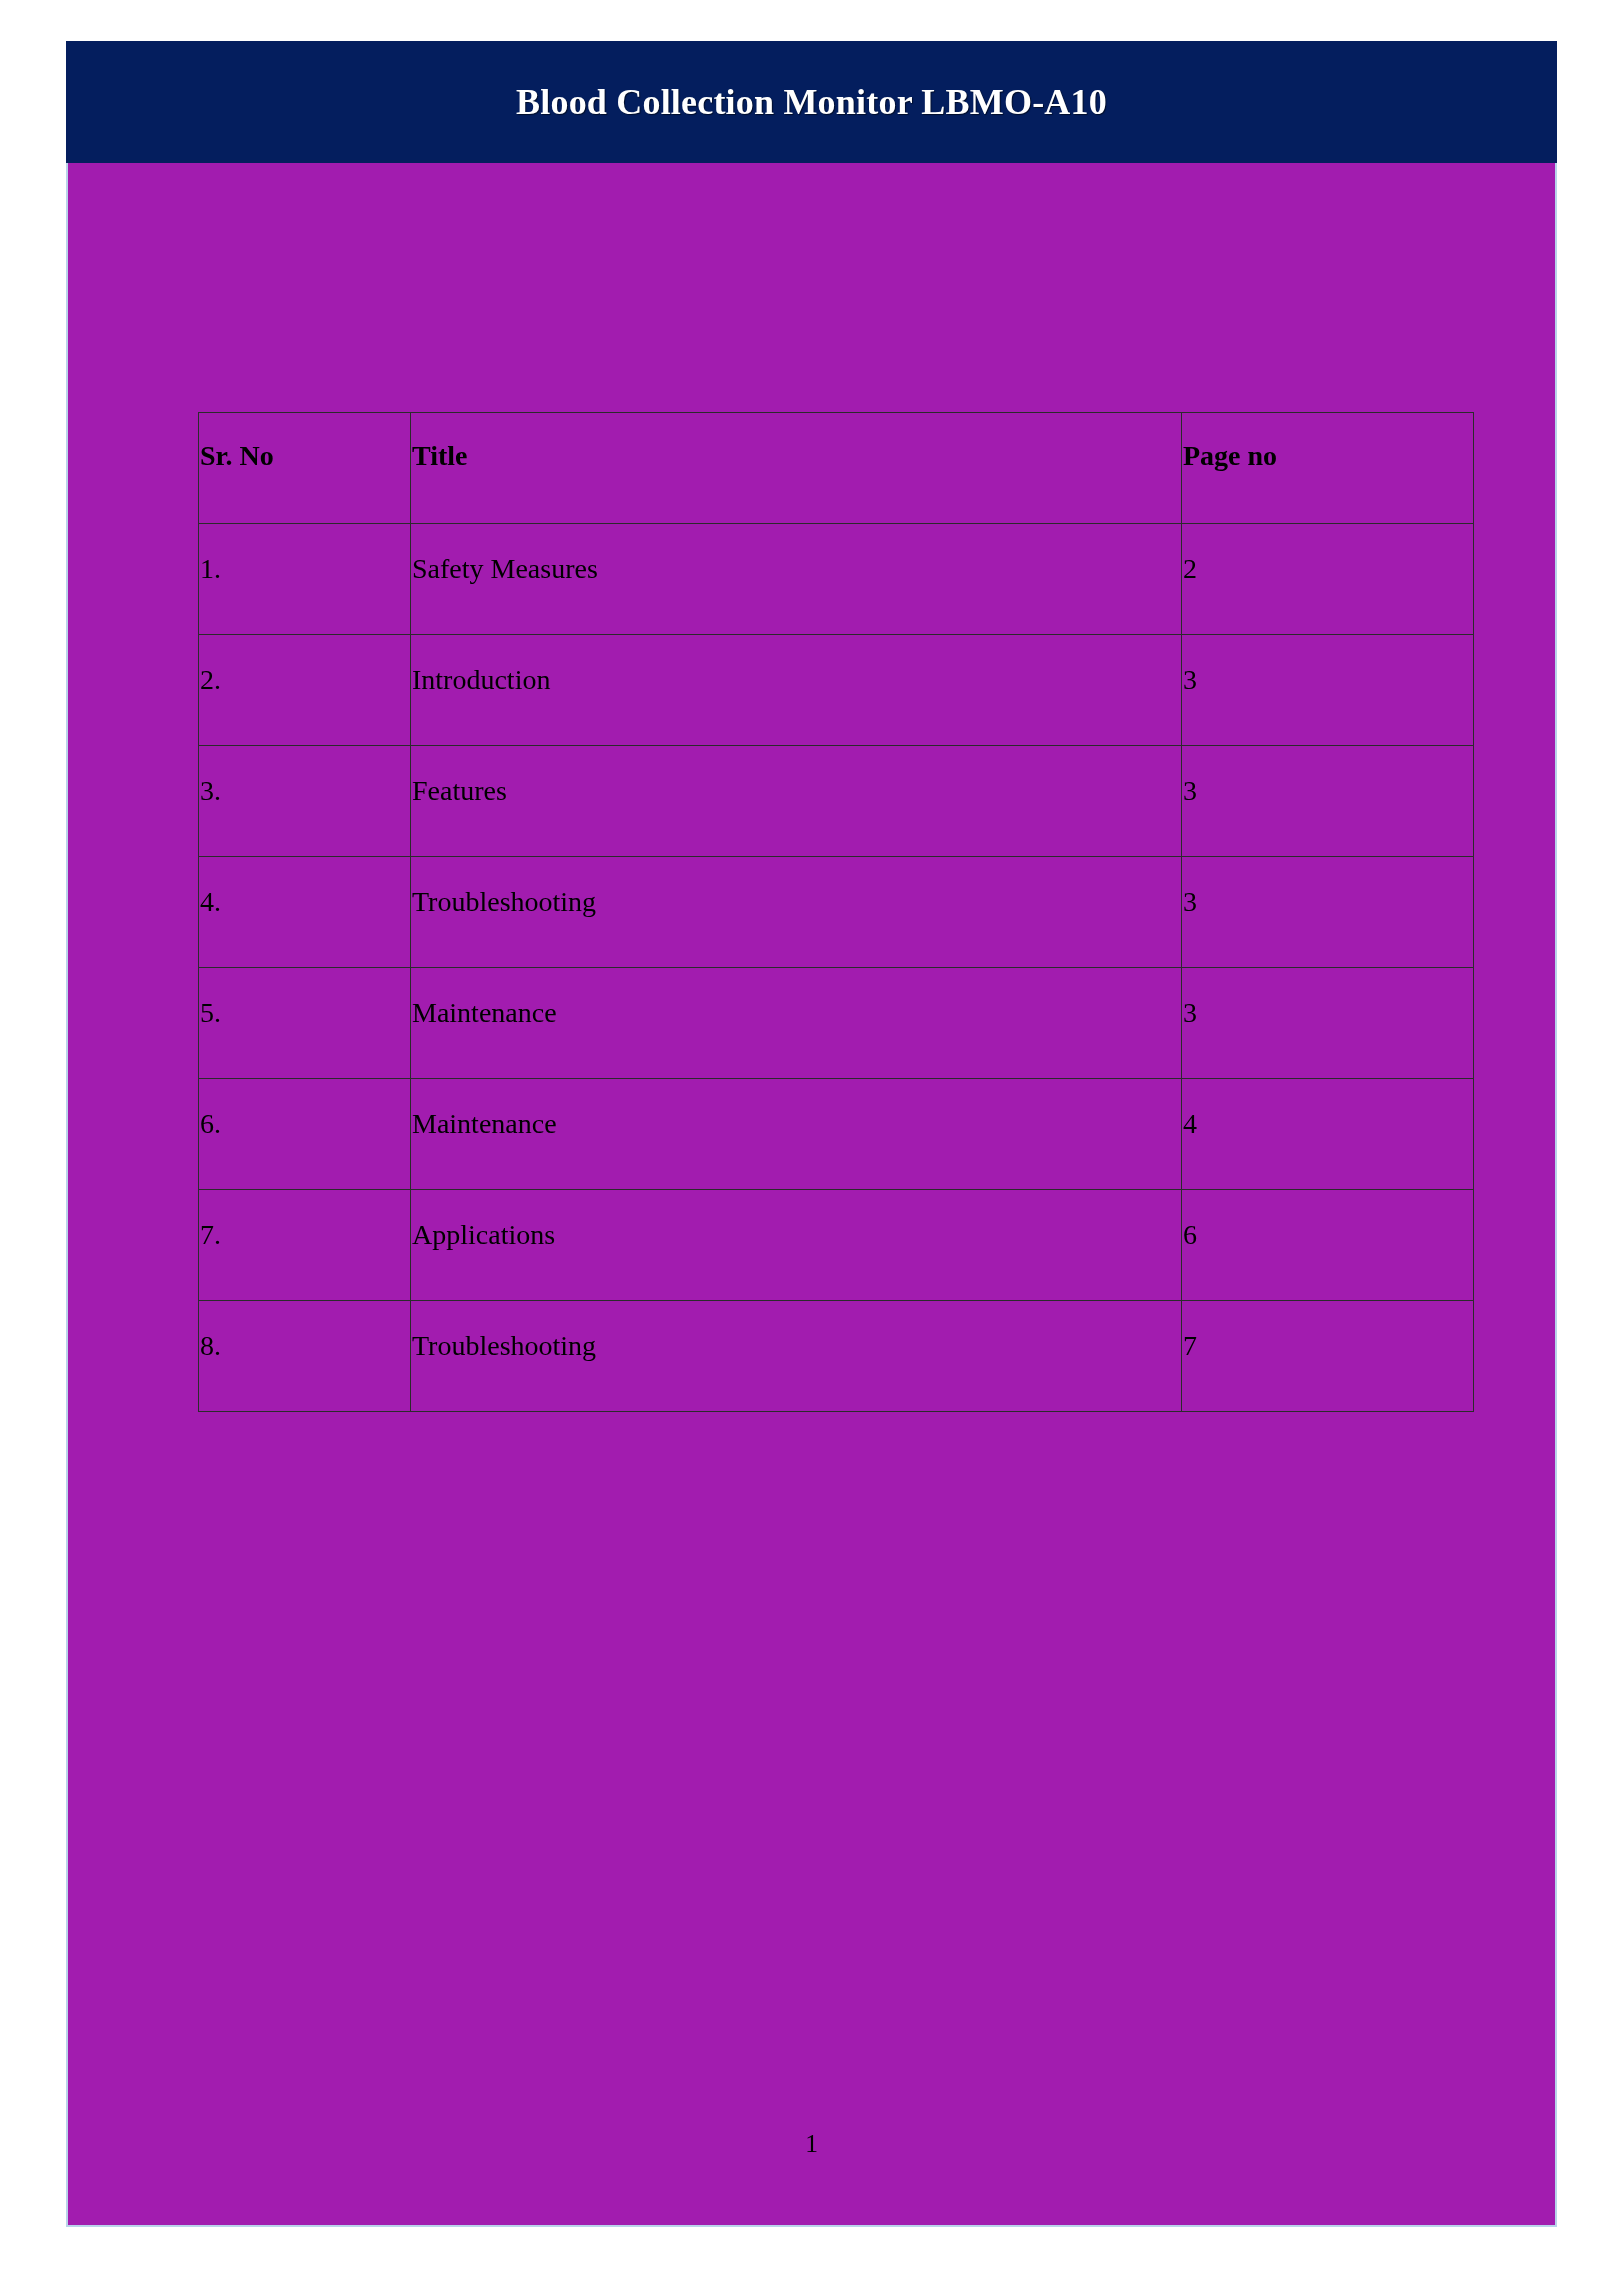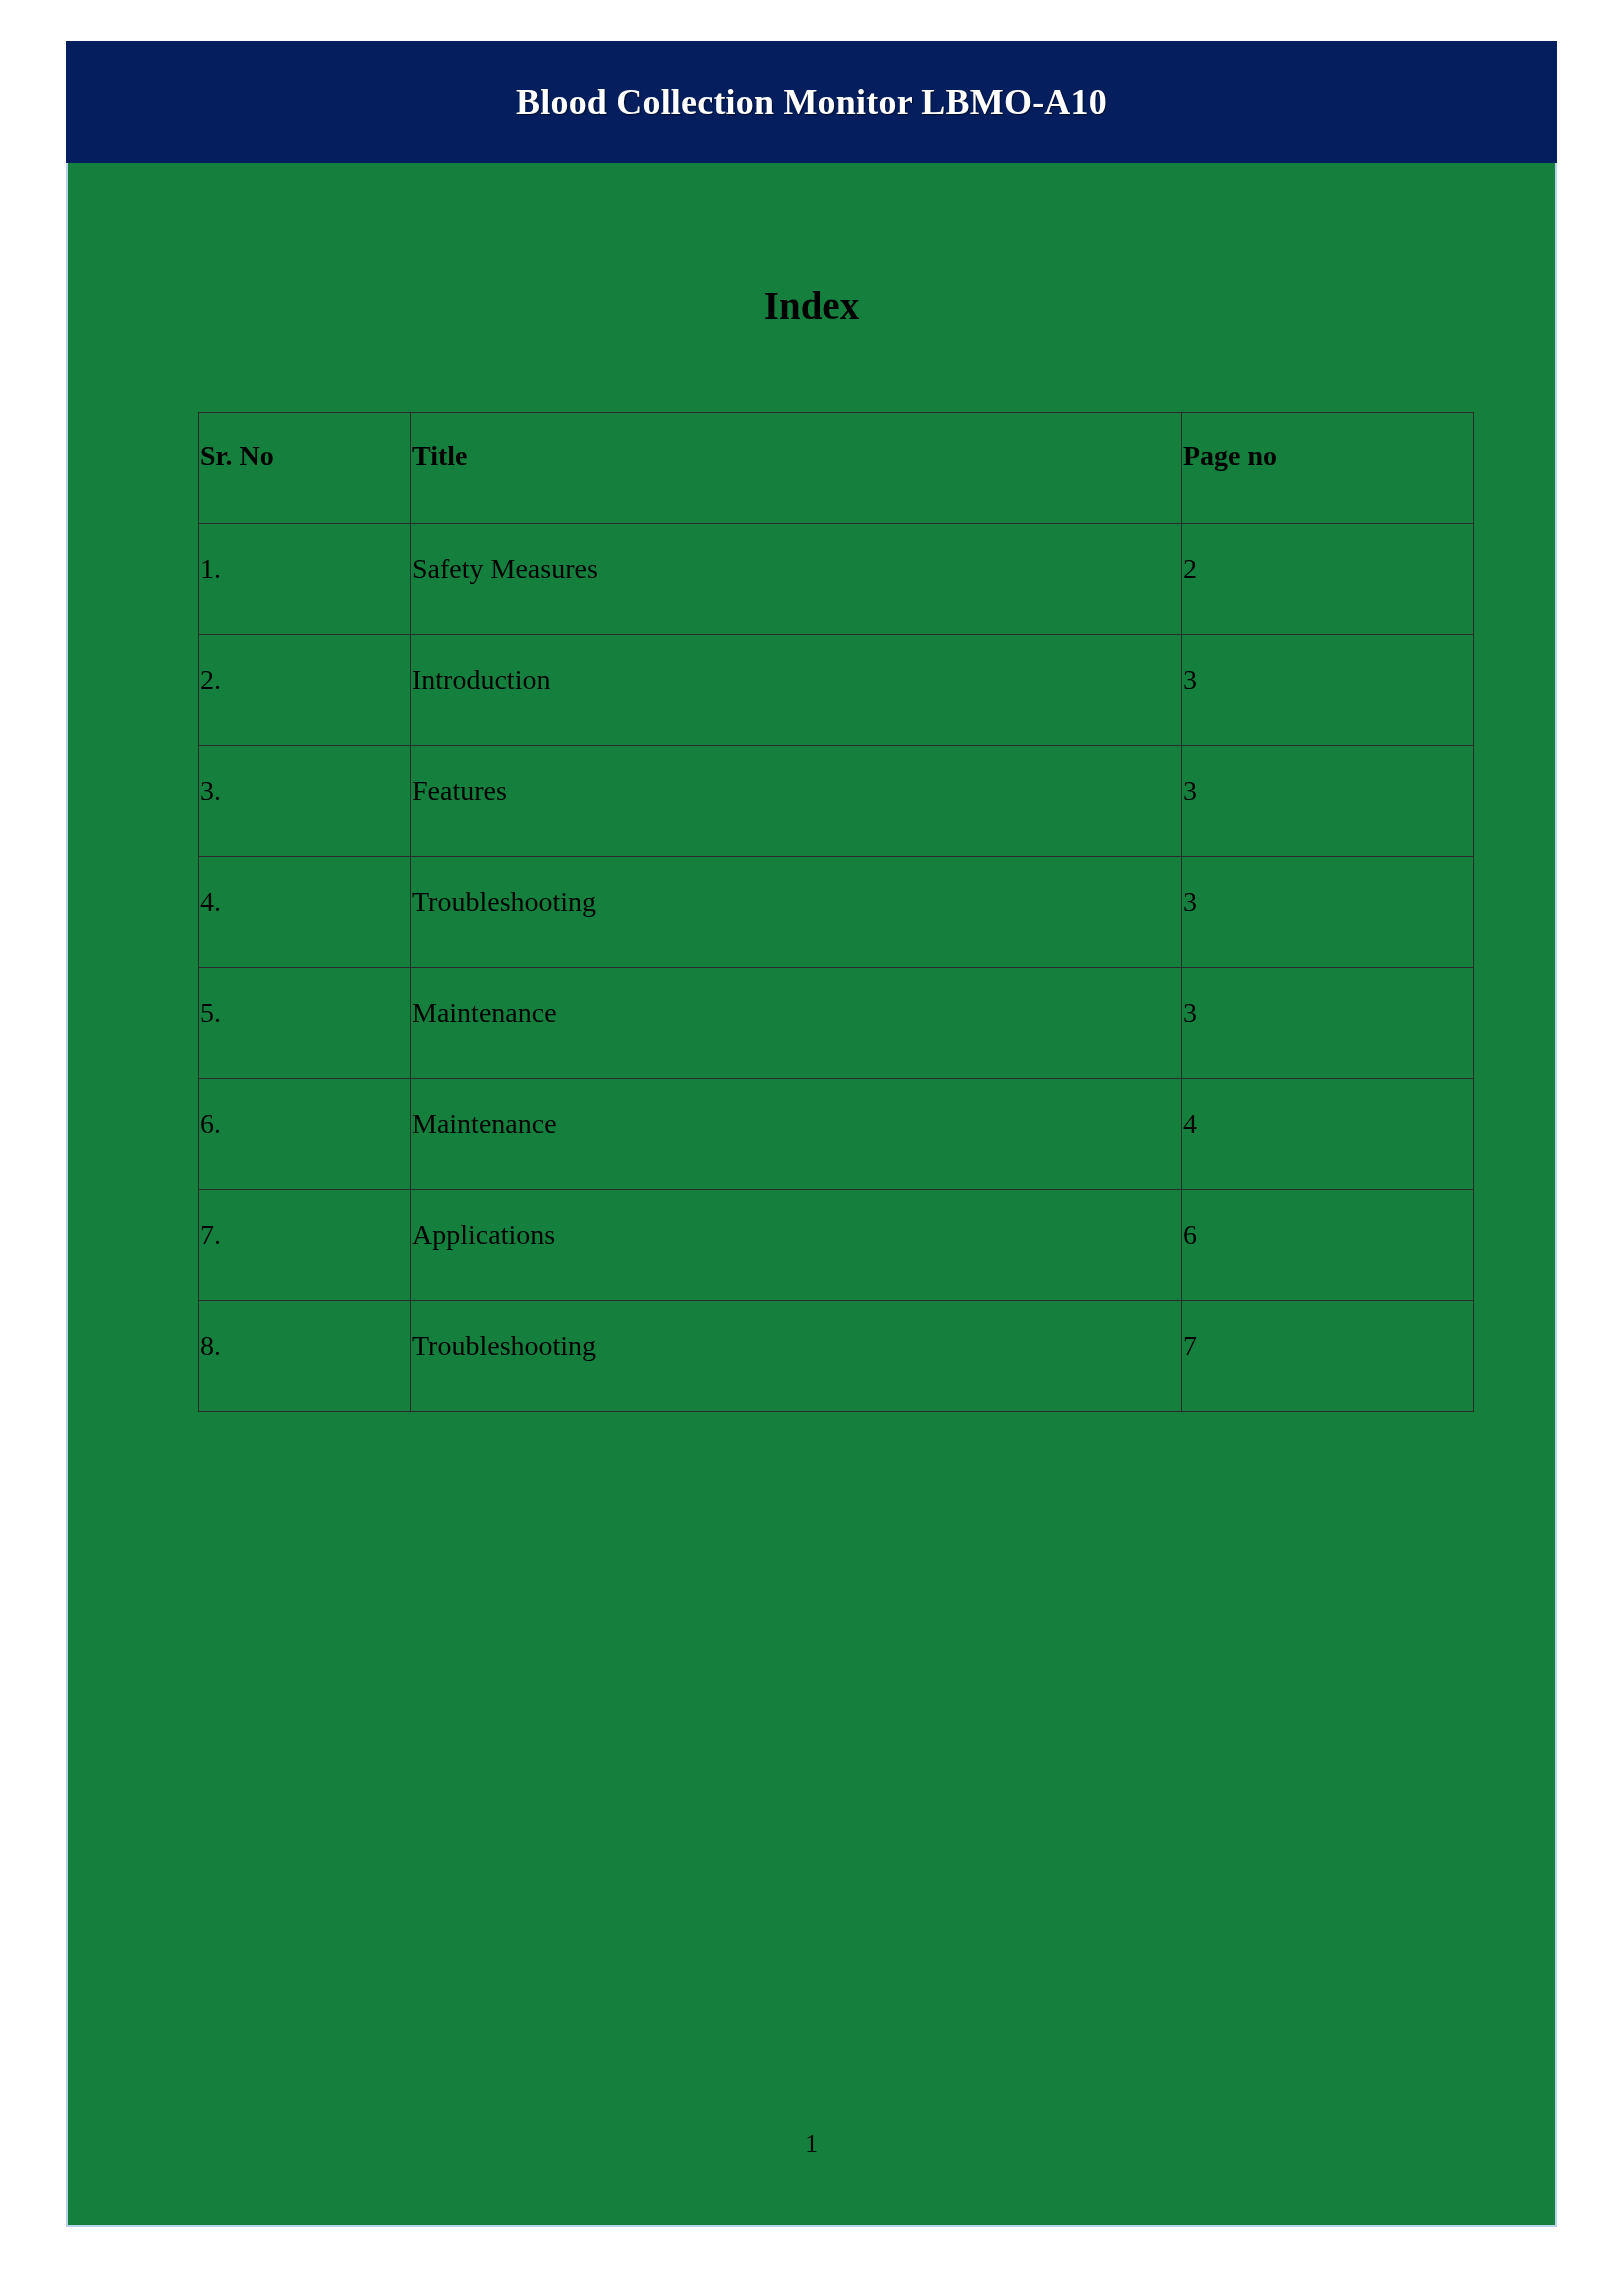--- a/index.html
+++ b/index.html
@@ -23,7 +23,7 @@
     top: 41px;
     width: 1491px;
     height: 2186px;
-    background: #15803d;
+    background: #a21caf;
     border: 2px solid #b9d3ea;
   }
 

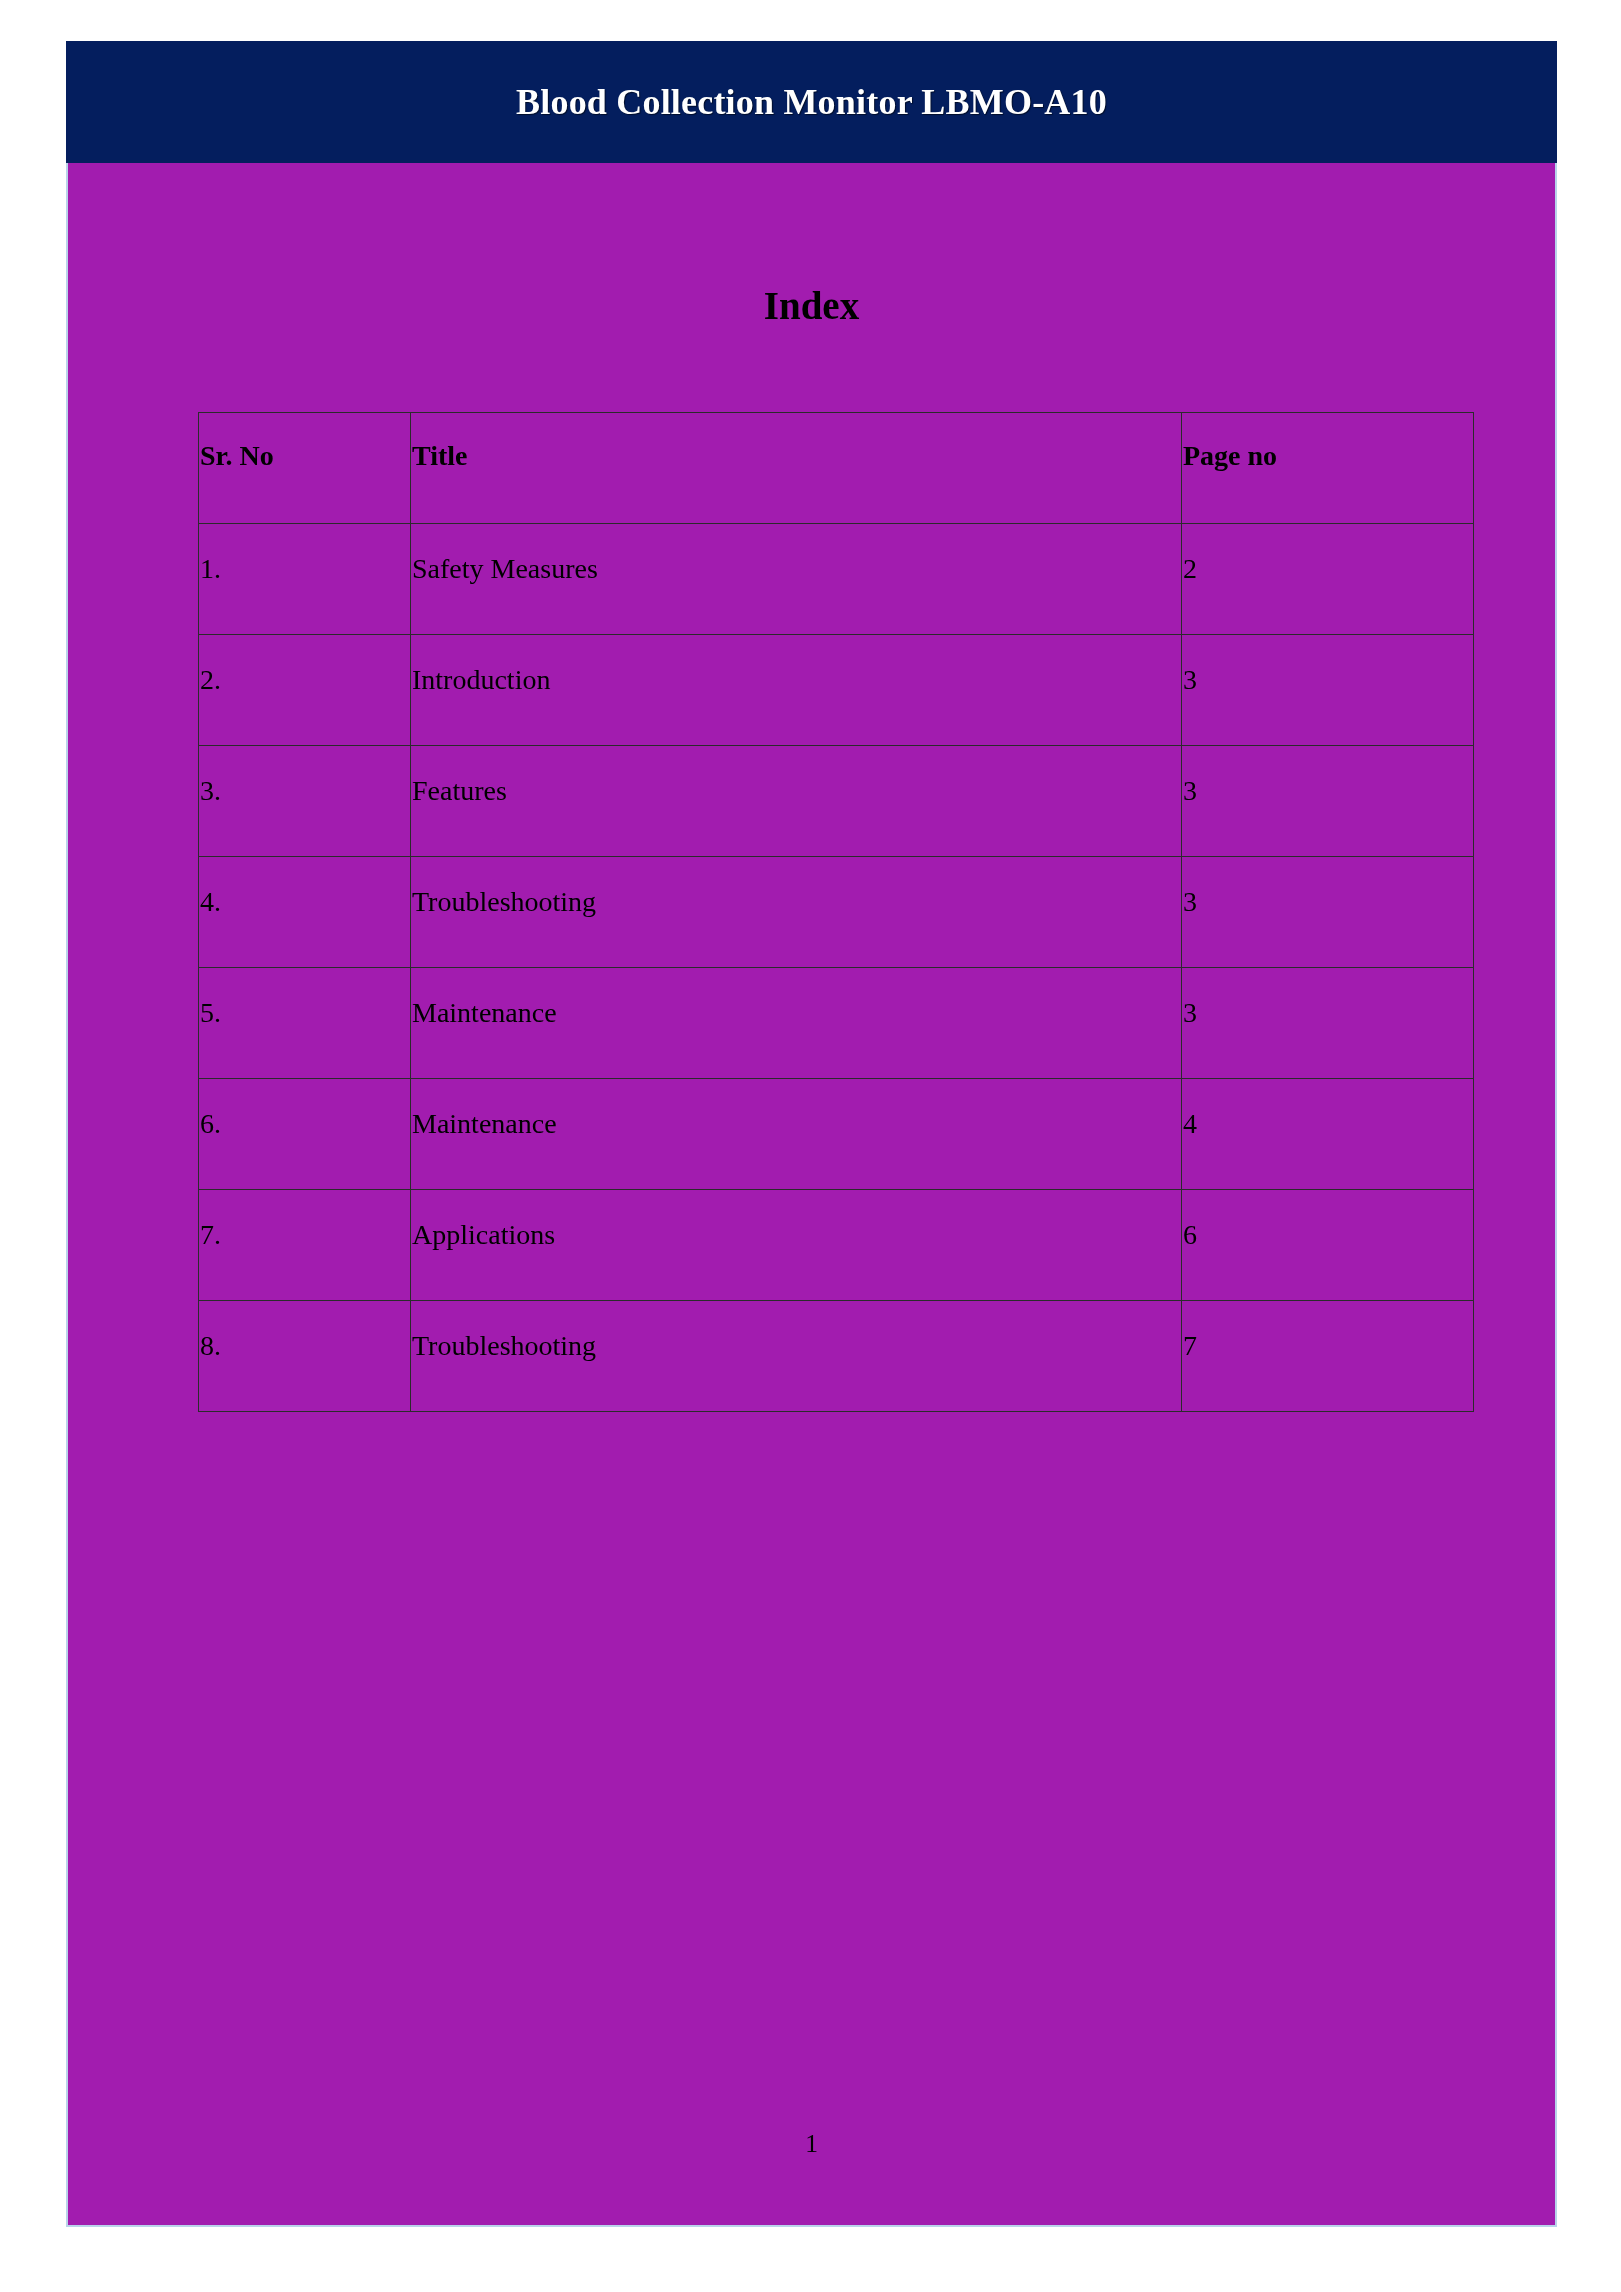--- a/index.html
+++ b/index.html
@@ -115,7 +115,6 @@
     <div class="banner-title">Blood Collection Monitor LBMO-A10</div>
   </div>
 
-  <div class="index-heading">Index</div>
 
   <div class="index-table-wrap">
     <table class="index-table">

